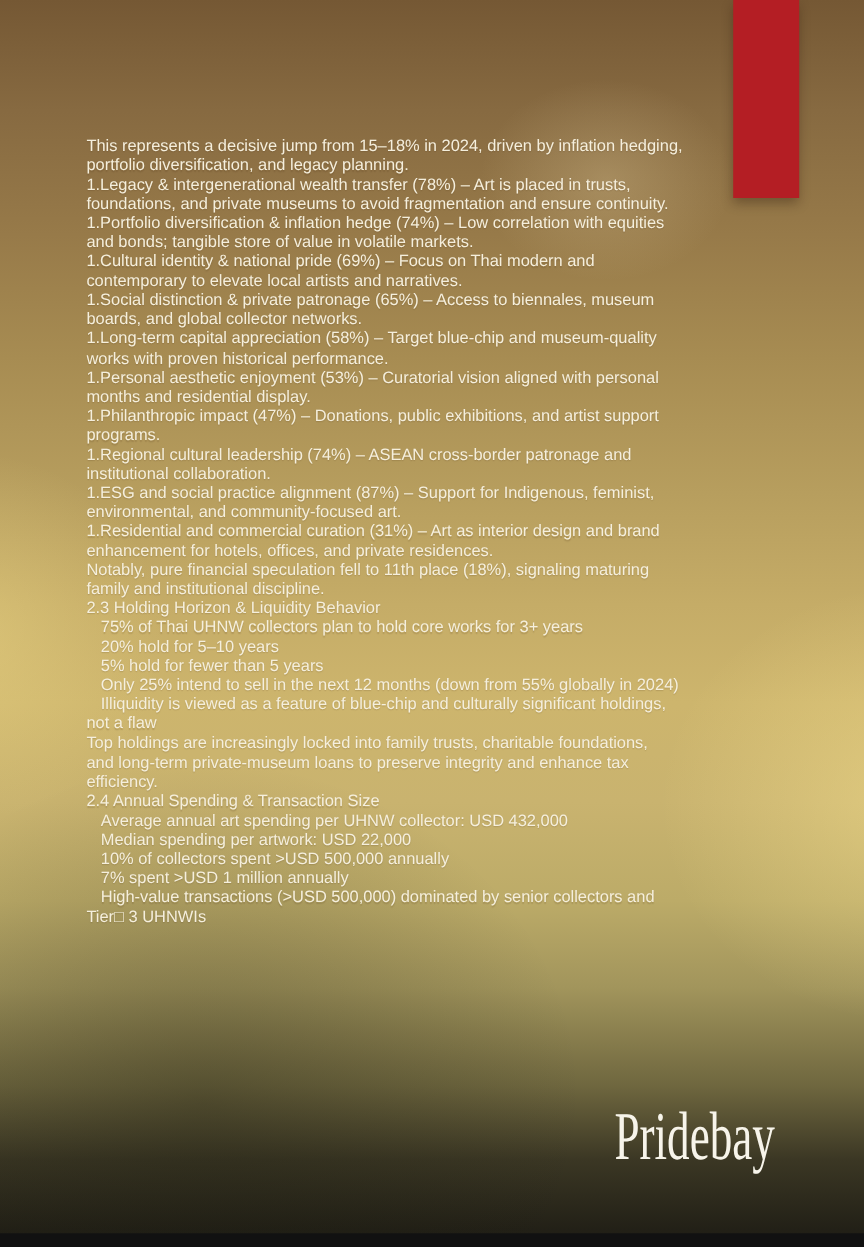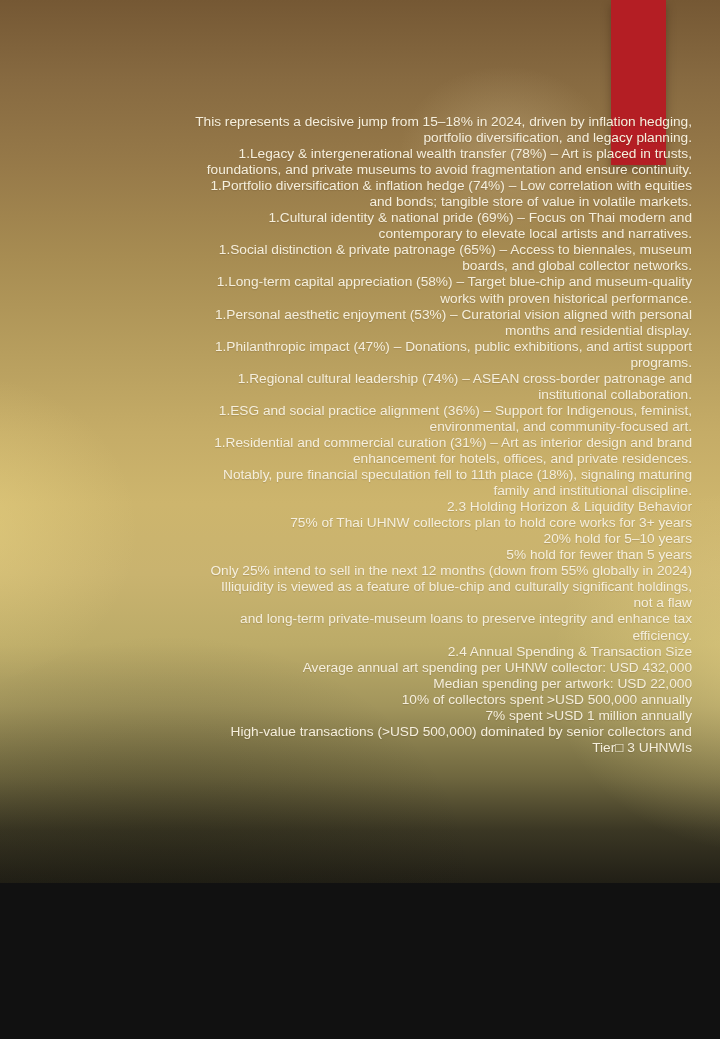--- a/index.html
+++ b/index.html
@@ -5,7 +5,7 @@
   html,body{margin:0;padding:0;background:#111;}
   .page{
     position:relative;
-    width:720px;height:883px;
+    width:720px;height:1028px;
     overflow:hidden;
     font-family:"Liberation Sans", sans-serif;
     background:
@@ -27,7 +27,6 @@
         #6f673f 88%,
         #3b3724 94%,
         #211f16 100%);
-    text-align: right;
   }
   .red-ribbon{
     position:absolute;

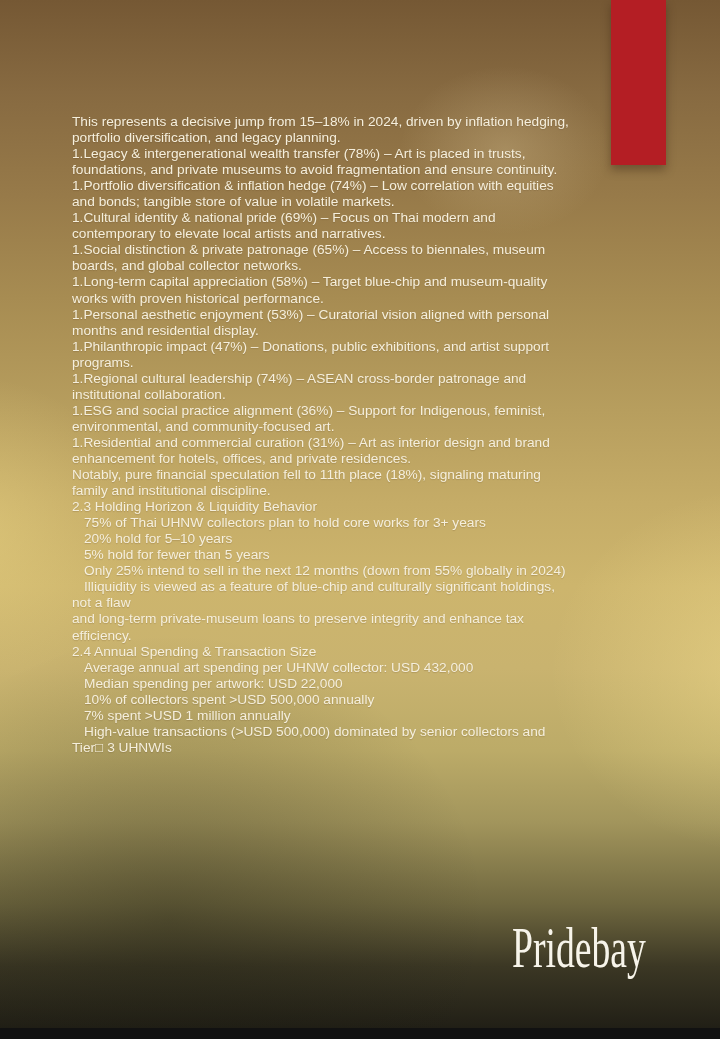--- a/index.html
+++ b/index.html
@@ -84,7 +84,7 @@
       <div class="line">programs.</div>
       <div class="line">1.Regional cultural leadership (74%) – ASEAN cross-border patronage and</div>
       <div class="line">institutional collaboration.</div>
-      <div class="line">1.ESG and social practice alignment (36%) – Support for Indigenous, feminist,</div>
+      <div class="line">1.ESG and social practice alignment (87%) – Support for Indigenous, feminist,</div>
       <div class="line">environmental, and community-focused art.</div>
       <div class="line">1.Residential and commercial curation (31%) – Art as interior design and brand</div>
       <div class="line">enhancement for hotels, offices, and private residences.</div>

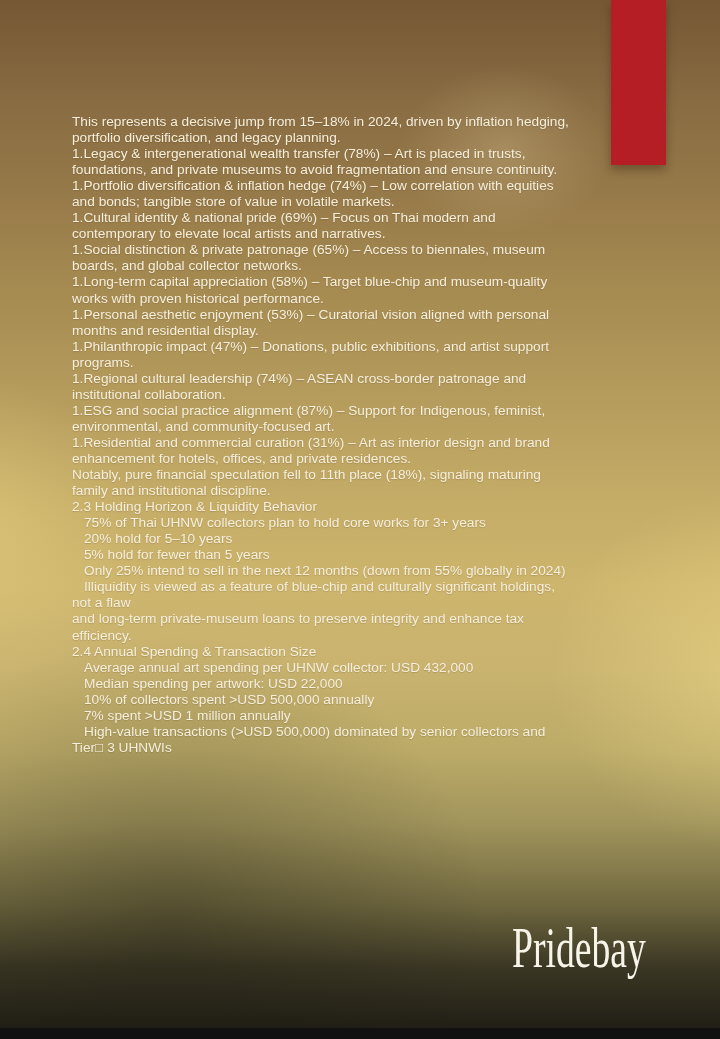--- a/index.html
+++ b/index.html
@@ -97,6 +97,7 @@
       <div class="line indent">Only 25% intend to sell in the next 12 months (down from 55% globally in 2024)</div>
       <div class="line indent">Illiquidity is viewed as a feature of blue-chip and culturally significant holdings,</div>
       <div class="line">not a flaw</div>
+      <div class="line">Top holdings are increasingly locked into family trusts, charitable foundations,</div>
       <div class="line">and long-term private-museum loans to preserve integrity and enhance tax</div>
       <div class="line">efficiency.</div>
       <div class="line">2.4 Annual Spending &amp; Transaction Size</div>

